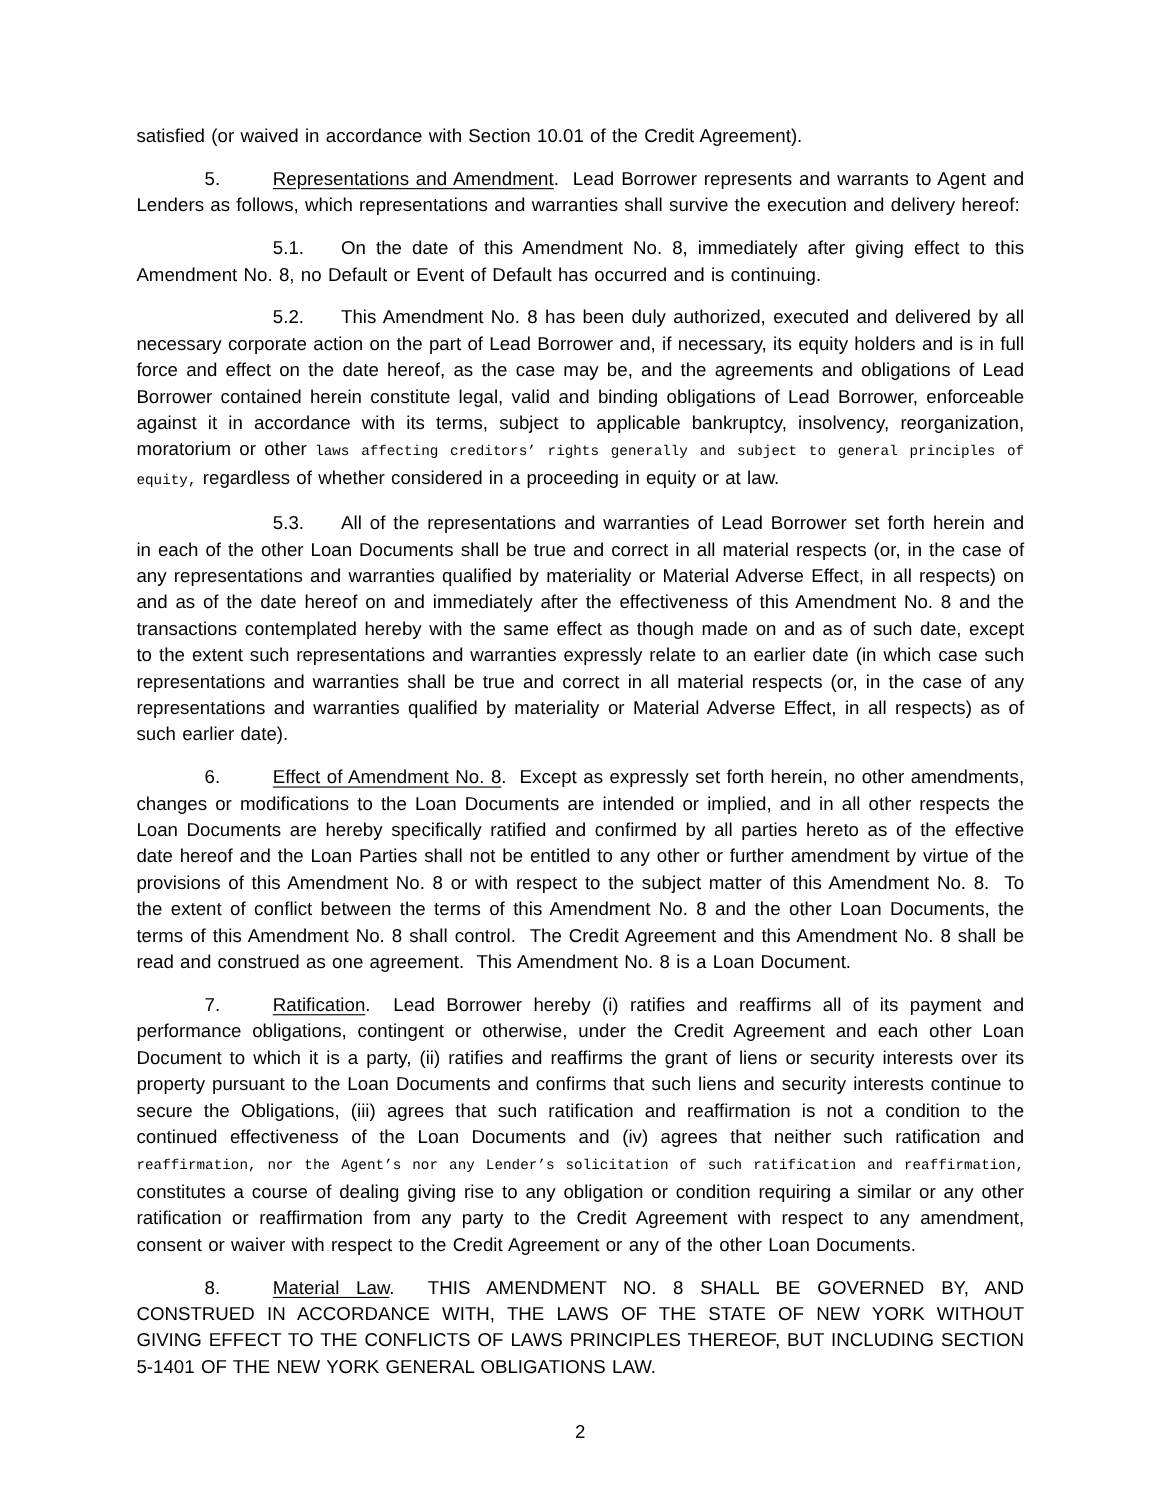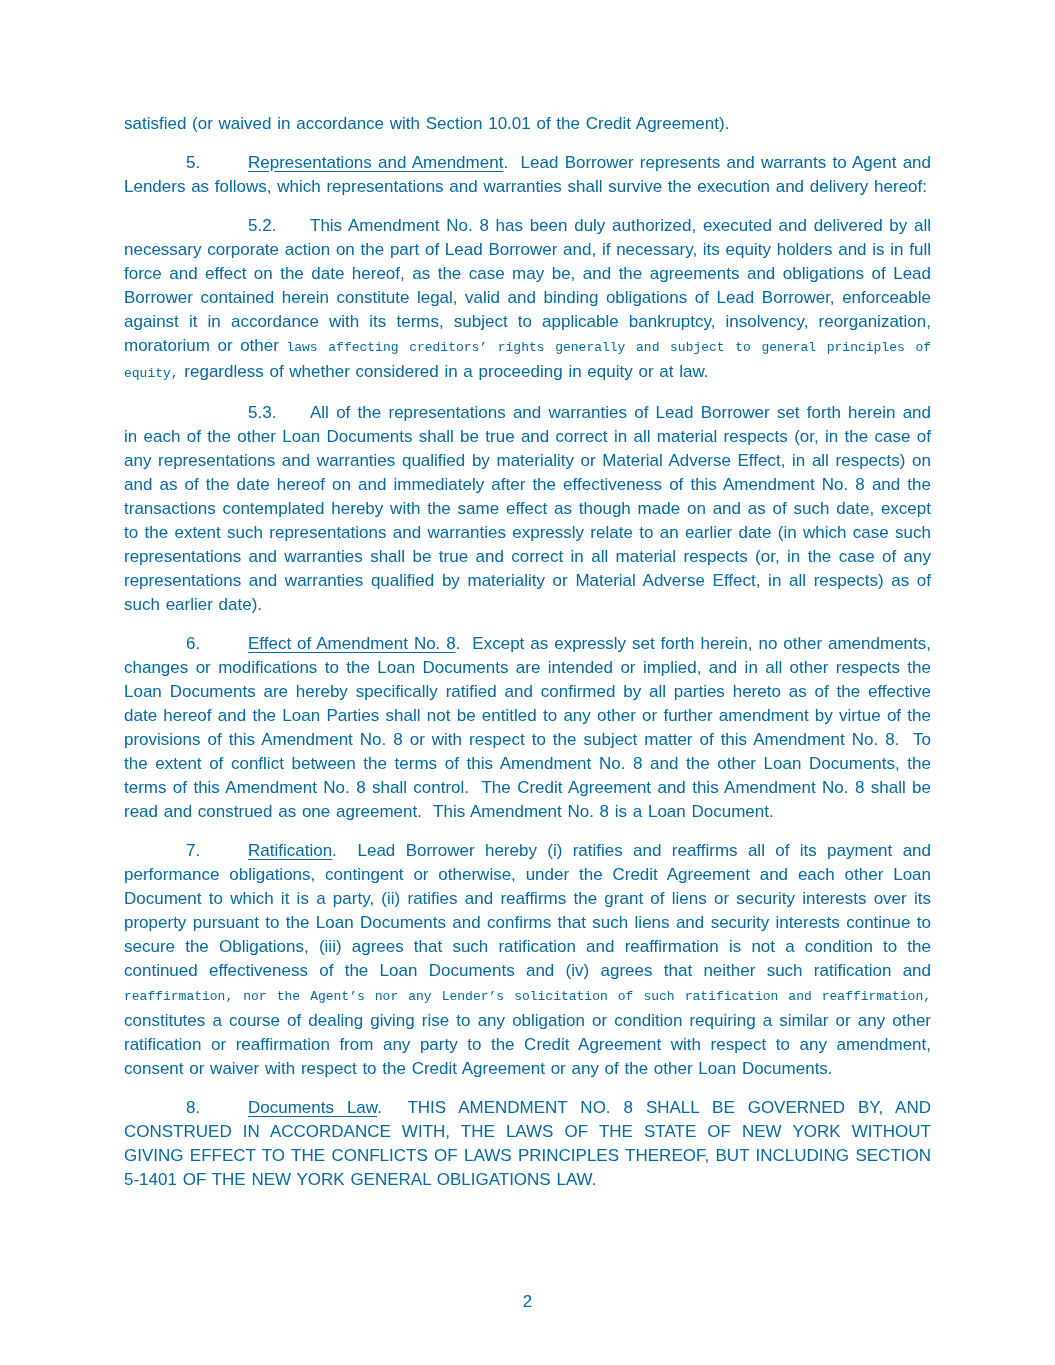--- a/index.html
+++ b/index.html
@@ -15,7 +15,7 @@
     background: #ffffff;
     overflow: hidden;
     font-family: "Liberation Sans", sans-serif;
-    color: #0369a1;
+    color: #000000;
   }
   .content {
     position: absolute;

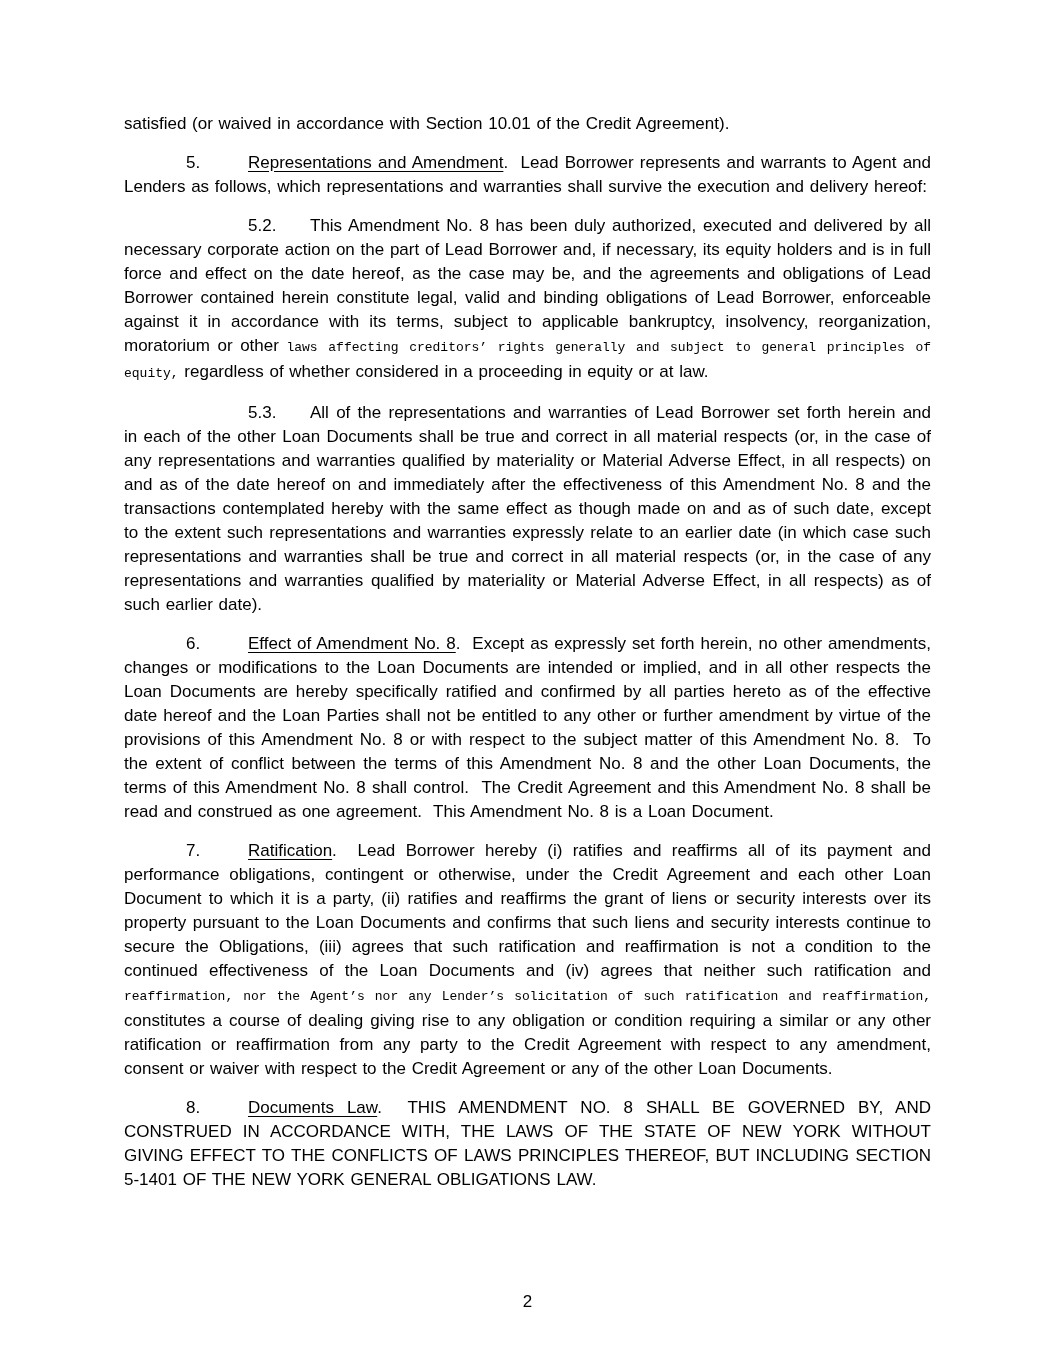--- a/index.html
+++ b/index.html
@@ -62,6 +62,7 @@
   <div class="content">
       <p class="para"><span class="seg-sans">satisfied (or waived in accordance with Section 10.01 of the Credit Agreement).</span></p>
       <p class="para l1"><span class="pnum">5.</span><span class="heading">Representations and Amendment</span>.<span class="seg-sans">&nbsp; Lead Borrower represents and warrants to Agent and Lenders as follows, which representations and warranties shall survive the execution and delivery hereof:</span></p>
+      <p class="para l2"><span class="pnum">5.1.</span><span class="seg-sans">On the date of this Amendment No. 8, immediately after giving effect to this Amendment No. 8, no Default or Event of Default has occurred and is continuing.</span></p>
       <p class="para l2"><span class="pnum">5.2.</span><span class="seg-sans">This Amendment No. 8 has been duly authorized, executed and delivered by all necessary corporate action on the part of Lead Borrower and, if necessary, its equity holders and is in full force and effect on the date hereof, as the case may be, and the agreements and obligations of Lead Borrower contained herein constitute legal, valid and binding obligations of Lead Borrower, enforceable against it in accordance with its terms, subject to applicable bankruptcy, insolvency, reorganization, moratorium or other </span><span class="seg-serif">laws affecting creditors’ rights generally and subject to general principles of equity,</span><span class="seg-sans"> regardless of whether considered in a proceeding in equity or at law.</span></p>
       <p class="para l2"><span class="pnum">5.3.</span><span class="seg-sans">All of the representations and warranties of Lead Borrower set forth herein and in each of the other Loan Documents shall be true and correct in all material respects (or, in the case of any representations and warranties qualified by materiality or Material Adverse Effect, in all respects) on and as of the date hereof on and immediately after the effectiveness of this Amendment No. 8 and the transactions contemplated hereby with the same effect as though made on and as of such date, except to the extent such representations and warranties expressly relate to an earlier date (in which case such representations and warranties shall be true and correct in all material respects (or, in the case of any representations and warranties qualified by materiality or Material Adverse Effect, in all respects) as of such earlier date).</span></p>
       <p class="para l1"><span class="pnum">6.</span><span class="heading">Effect of Amendment No. 8</span>.<span class="seg-sans">&nbsp; Except as expressly set forth herein, no other amendments, changes or modifications to the Loan Documents are intended or implied, and in all other respects the Loan Documents are hereby specifically ratified and confirmed by all parties hereto as of the effective date hereof and the Loan Parties shall not be entitled to any other or further amendment by virtue of the provisions of this Amendment No. 8 or with respect to the subject matter of this Amendment No. 8.&nbsp; To the extent of conflict between the terms of this Amendment No. 8 and the other Loan Documents, the terms of this Amendment No. 8 shall control.&nbsp; The Credit Agreement and this Amendment No. 8 shall be read and construed as one agreement.&nbsp; This Amendment No. 8 is a Loan Document.</span></p>

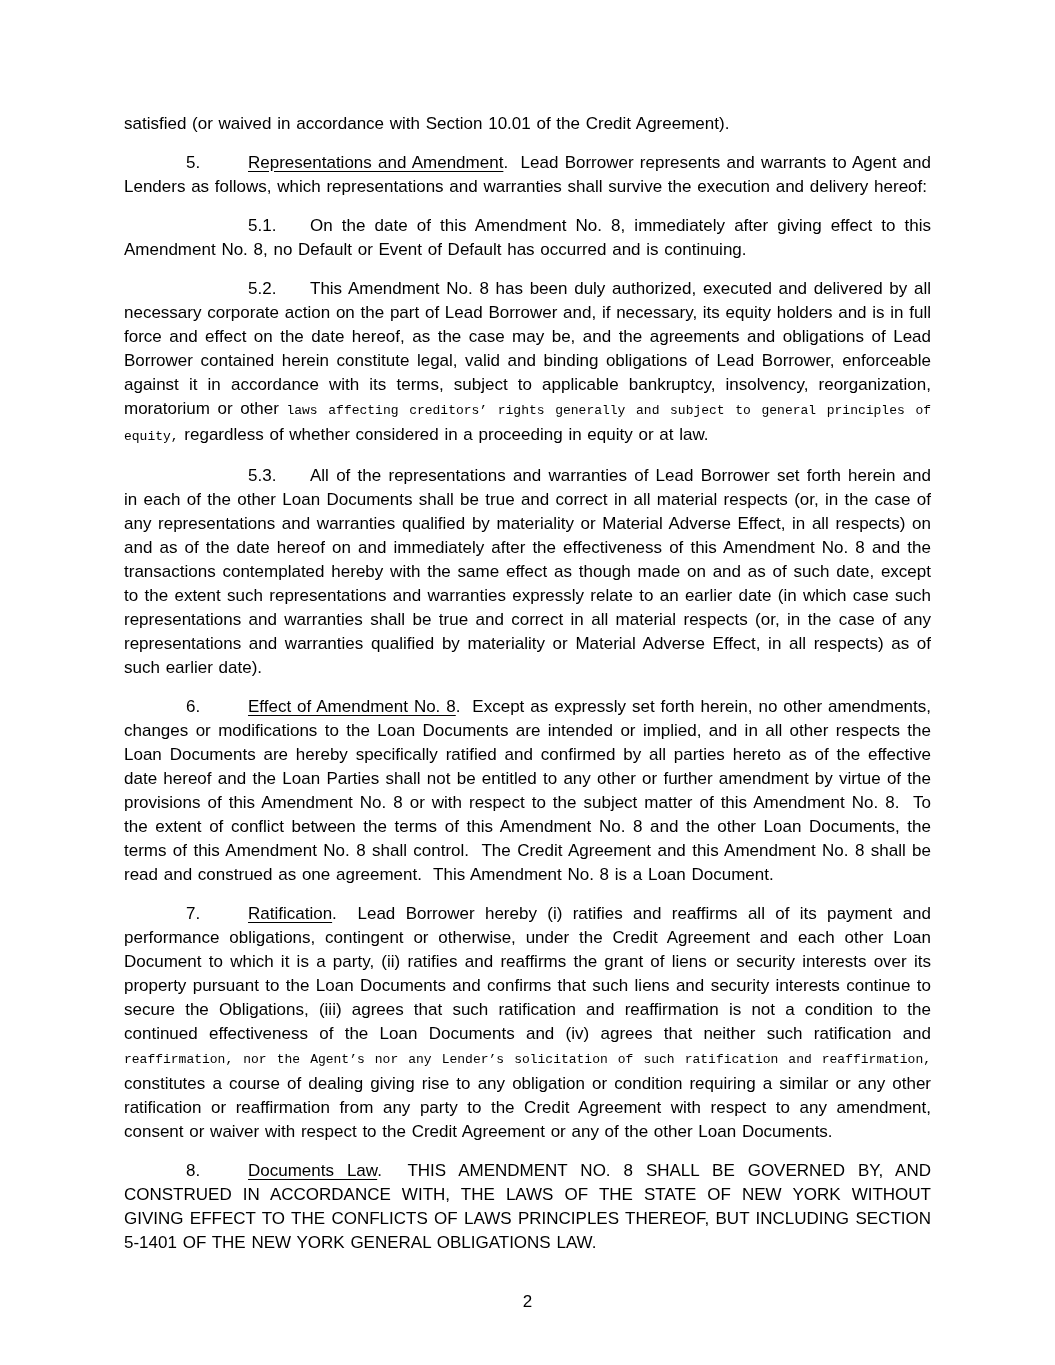--- a/index.html
+++ b/index.html
@@ -67,7 +67,7 @@
       <p class="para l2"><span class="pnum">5.3.</span><span class="seg-sans">All of the representations and warranties of Lead Borrower set forth herein and in each of the other Loan Documents shall be true and correct in all material respects (or, in the case of any representations and warranties qualified by materiality or Material Adverse Effect, in all respects) on and as of the date hereof on and immediately after the effectiveness of this Amendment No. 8 and the transactions contemplated hereby with the same effect as though made on and as of such date, except to the extent such representations and warranties expressly relate to an earlier date (in which case such representations and warranties shall be true and correct in all material respects (or, in the case of any representations and warranties qualified by materiality or Material Adverse Effect, in all respects) as of such earlier date).</span></p>
       <p class="para l1"><span class="pnum">6.</span><span class="heading">Effect of Amendment No. 8</span>.<span class="seg-sans">&nbsp; Except as expressly set forth herein, no other amendments, changes or modifications to the Loan Documents are intended or implied, and in all other respects the Loan Documents are hereby specifically ratified and confirmed by all parties hereto as of the effective date hereof and the Loan Parties shall not be entitled to any other or further amendment by virtue of the provisions of this Amendment No. 8 or with respect to the subject matter of this Amendment No. 8.&nbsp; To the extent of conflict between the terms of this Amendment No. 8 and the other Loan Documents, the terms of this Amendment No. 8 shall control.&nbsp; The Credit Agreement and this Amendment No. 8 shall be read and construed as one agreement.&nbsp; This Amendment No. 8 is a Loan Document.</span></p>
       <p class="para l1"><span class="pnum">7.</span><span class="heading">Ratification</span>.<span class="seg-sans">&nbsp; Lead Borrower hereby (i) ratifies and reaffirms all of its payment and performance obligations, contingent or otherwise, under the Credit Agreement and each other Loan Document to which it is a party, (ii) ratifies and reaffirms the grant of liens or security interests over its property pursuant to the Loan Documents and confirms that such liens and security interests continue to secure the Obligations, (iii) agrees that such ratification and reaffirmation is not a condition to the continued effectiveness of the Loan Documents and (iv) agrees that neither such ratification and </span><span class="seg-serif">reaffirmation, nor the Agent’s nor any Lender’s solicitation of such ratification and reaffirmation,</span><span class="seg-sans"> constitutes a course of dealing giving rise to any obligation or condition requiring a similar or any other ratification or reaffirmation from any party to the Credit Agreement with respect to any amendment, consent or waiver with respect to the Credit Agreement or any of the other Loan Documents.</span></p>
-      <p class="para l1"><span class="pnum">8.</span><span class="heading">Documents Law</span>.<span class="seg-sans">&nbsp; THIS AMENDMENT NO. 8 SHALL BE GOVERNED BY, AND CONSTRUED IN ACCORDANCE WITH, THE LAWS OF THE STATE OF NEW YORK WITHOUT GIVING EFFECT TO THE CONFLICTS OF LAWS PRINCIPLES THEREOF, BUT INCLUDING SECTION 5-1401 OF THE NEW YORK GENERAL OBLIGATIONS LAW.</span></p>
+      <p class="para l1"><span class="pnum">8.</span><span class="heading">Material Law</span>.<span class="seg-sans">&nbsp; THIS AMENDMENT NO. 8 SHALL BE GOVERNED BY, AND CONSTRUED IN ACCORDANCE WITH, THE LAWS OF THE STATE OF NEW YORK WITHOUT GIVING EFFECT TO THE CONFLICTS OF LAWS PRINCIPLES THEREOF, BUT INCLUDING SECTION 5-1401 OF THE NEW YORK GENERAL OBLIGATIONS LAW.</span></p>
     </div>
   <div class="page-number">2</div>
 </div>

